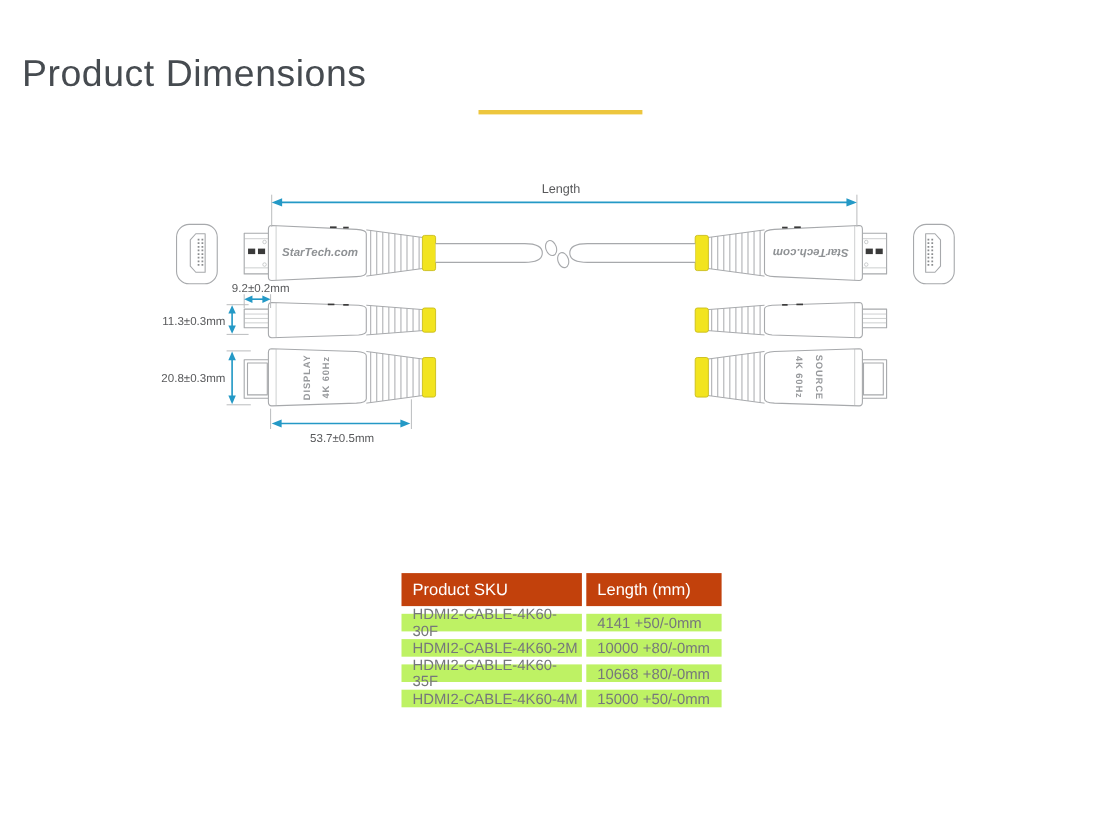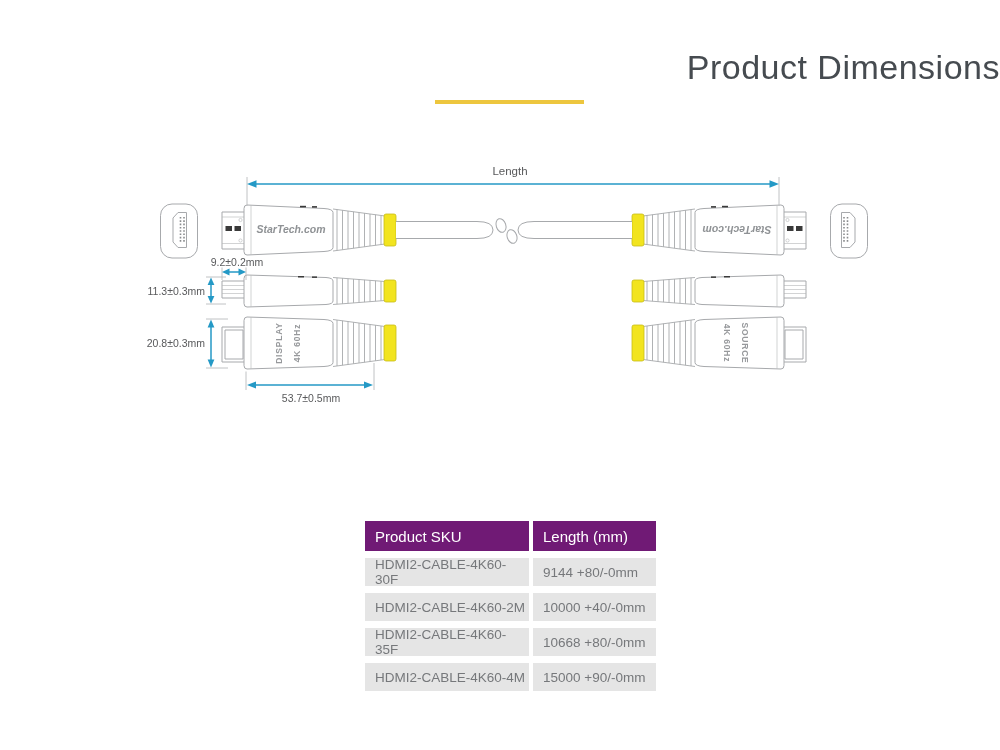--- a/index.html
+++ b/index.html
@@ -6,7 +6,7 @@
   .page{position:relative;width:1000px;height:750px;background:#ffffff;overflow:hidden;
         font-family:"Liberation Sans",sans-serif;}
   
-  .title{position:absolute;top:48px;left:20px;width:980px;text-align:right;
+  .title{position:absolute;top:48px;left:20px;width:980px;text-align:left;
          font-size:34px;font-weight:400;letter-spacing:0.5px;color:#464b50;}
   .title-underline{position:absolute;left:435px;top:100px;width:149px;height:4px;background:#edc63e;}
   

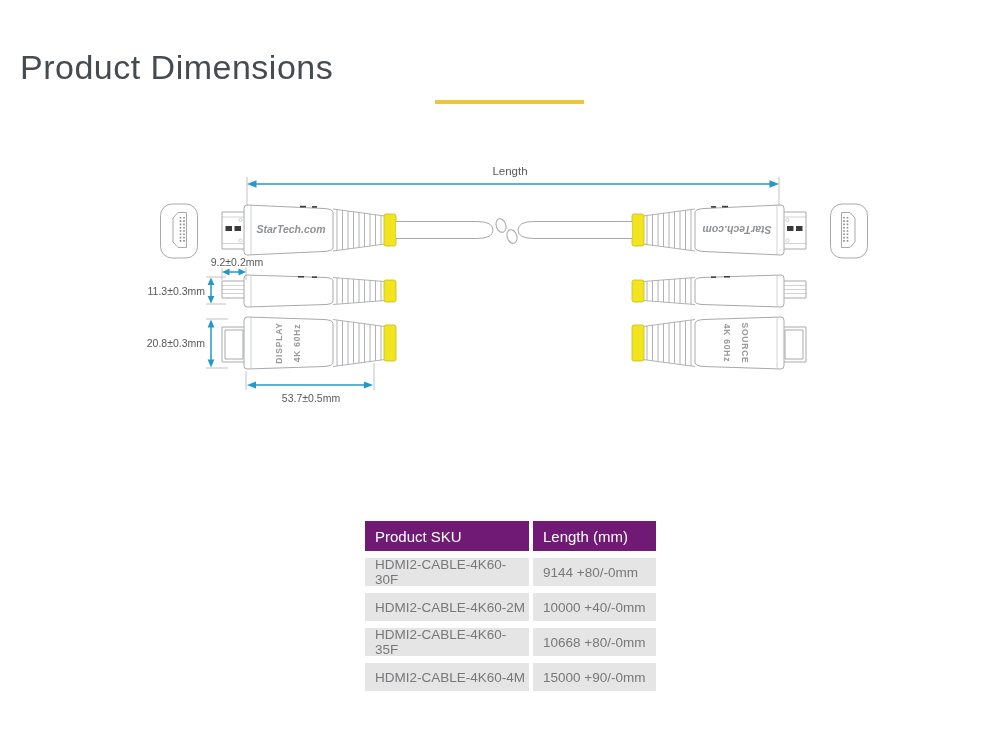--- a/index.html
+++ b/index.html
@@ -30,7 +30,7 @@
              grid-template-columns:164px 123px;column-gap:4px;row-gap:7px;}
   .sku-table .tr{display:contents;}
   .sku-table .cell{display:flex;align-items:center;padding-left:10px;box-sizing:border-box;}
-  .sku-table .th{height:30px;background:#701a75;color:#ffffff;font-size:15px;}
+  .sku-table .th{height:30px;background:#c2410c;color:#ffffff;font-size:15px;}
   .sku-table .td{height:28px;background:#e5e5e5;color:#76787b;font-size:13.5px;}
 </style>
 </head>

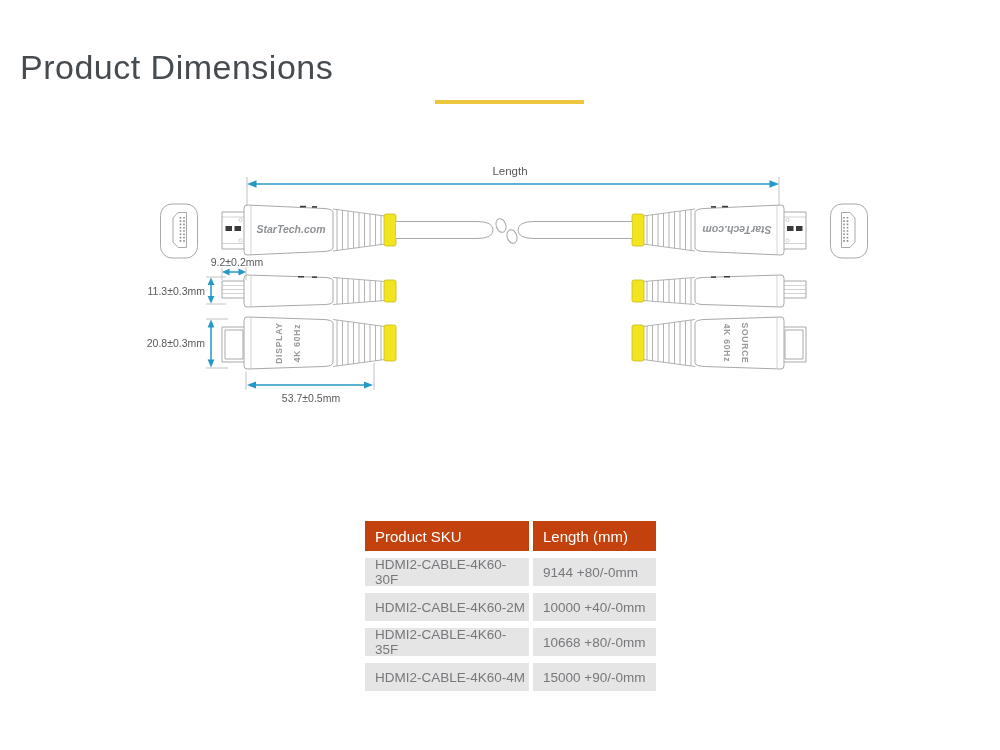--- a/index.html
+++ b/index.html
@@ -31,7 +31,7 @@
   .sku-table .tr{display:contents;}
   .sku-table .cell{display:flex;align-items:center;padding-left:10px;box-sizing:border-box;}
   .sku-table .th{height:30px;background:#c2410c;color:#ffffff;font-size:15px;}
-  .sku-table .td{height:28px;background:#e5e5e5;color:#76787b;font-size:13.5px;}
+  .sku-table .td{height:16px;background:#bef264;color:#76787b;font-size:13.5px;}
 </style>
 </head>
 <body>

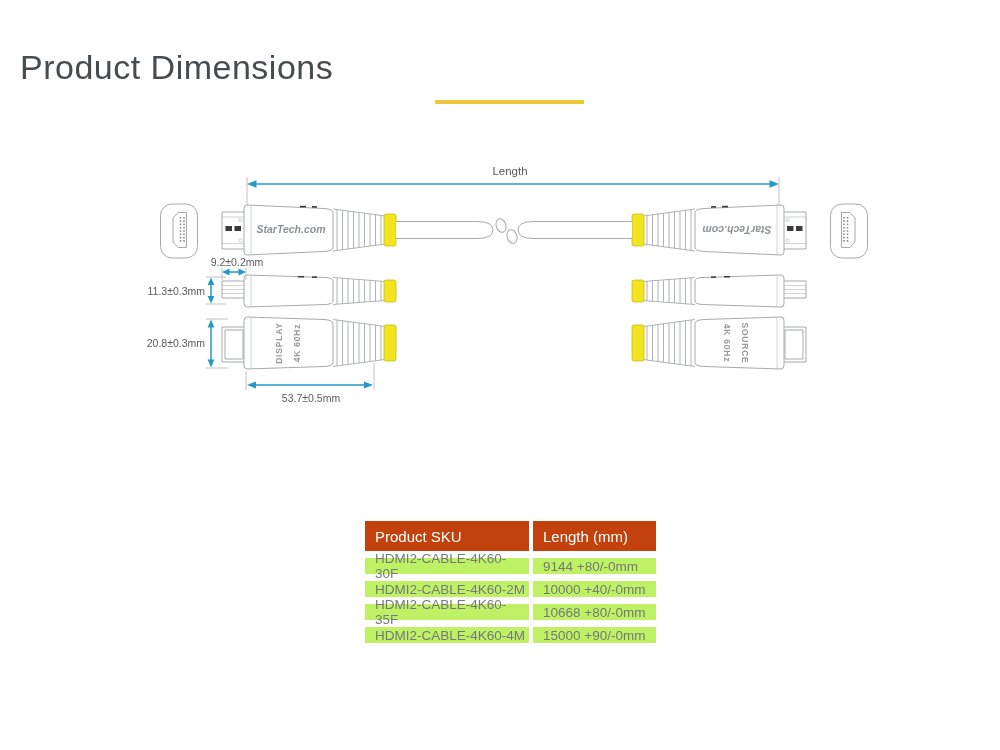--- a/index.html
+++ b/index.html
@@ -143,7 +143,7 @@
     </div>
     <div class="tr">
       <div class="cell td">HDMI2-CABLE-4K60-30F</div>
-      <div class="cell td">9144 +80/-0mm</div>
+      <div class="cell td">4141 +50/-0mm</div>
     </div>
     <div class="tr">
       <div class="cell td">HDMI2-CABLE-4K60-2M</div>

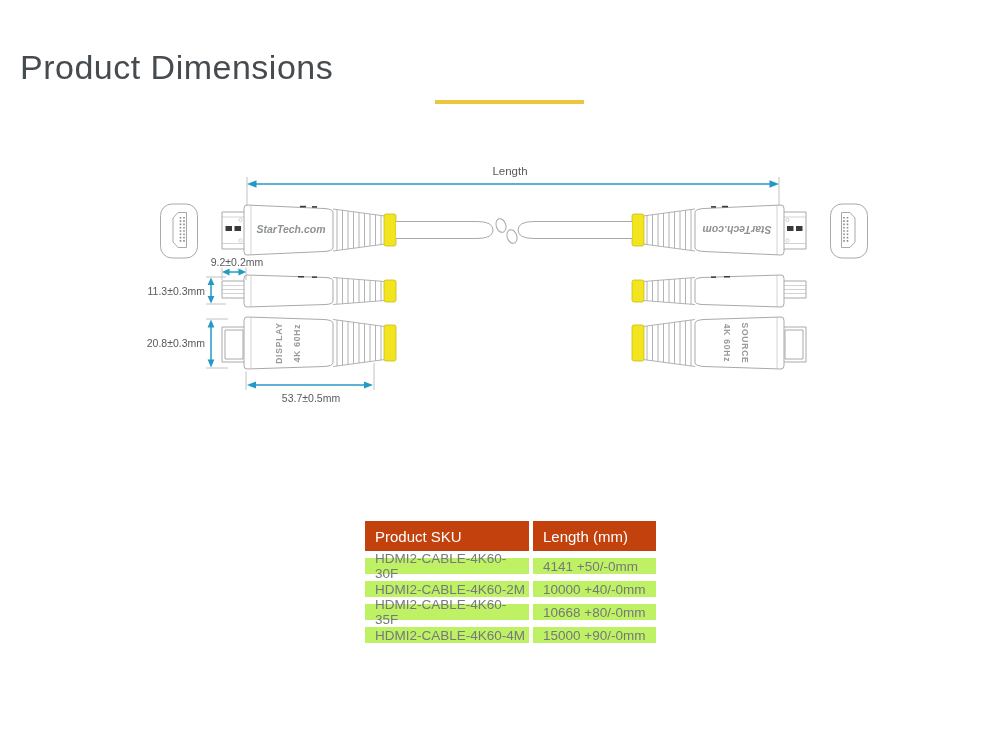--- a/index.html
+++ b/index.html
@@ -147,7 +147,7 @@
     </div>
     <div class="tr">
       <div class="cell td">HDMI2-CABLE-4K60-2M</div>
-      <div class="cell td">10000 +40/-0mm</div>
+      <div class="cell td">10000 +80/-0mm</div>
     </div>
     <div class="tr">
       <div class="cell td">HDMI2-CABLE-4K60-35F</div>

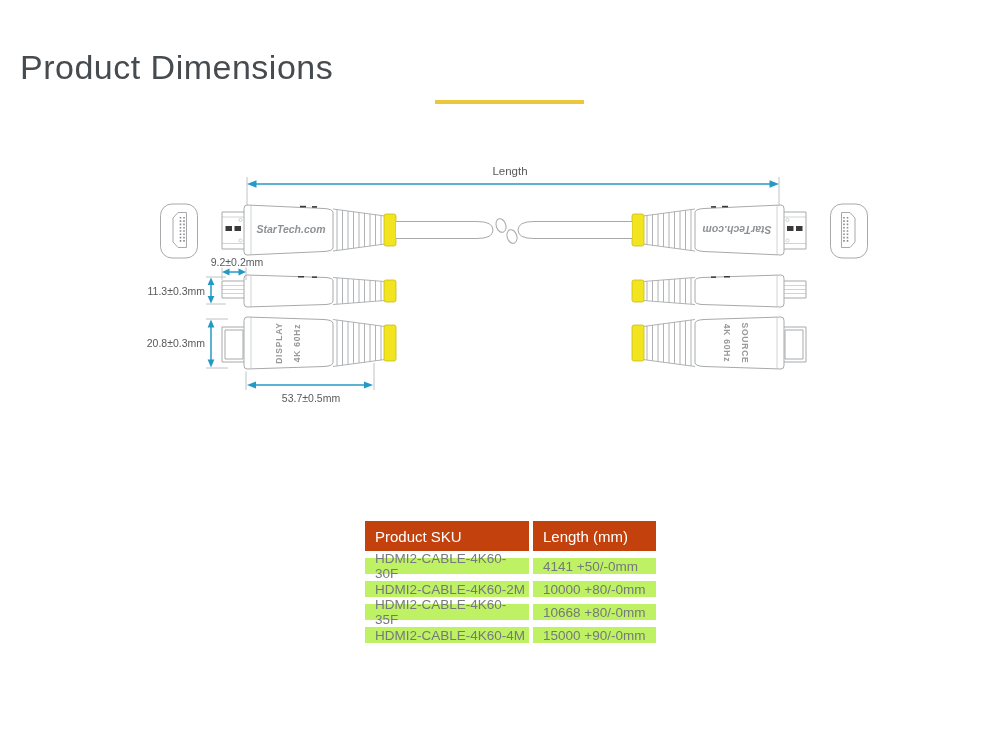--- a/index.html
+++ b/index.html
@@ -155,7 +155,7 @@
     </div>
     <div class="tr">
       <div class="cell td">HDMI2-CABLE-4K60-4M</div>
-      <div class="cell td">15000 +90/-0mm</div>
+      <div class="cell td">15000 +50/-0mm</div>
     </div>
   </div>
 

